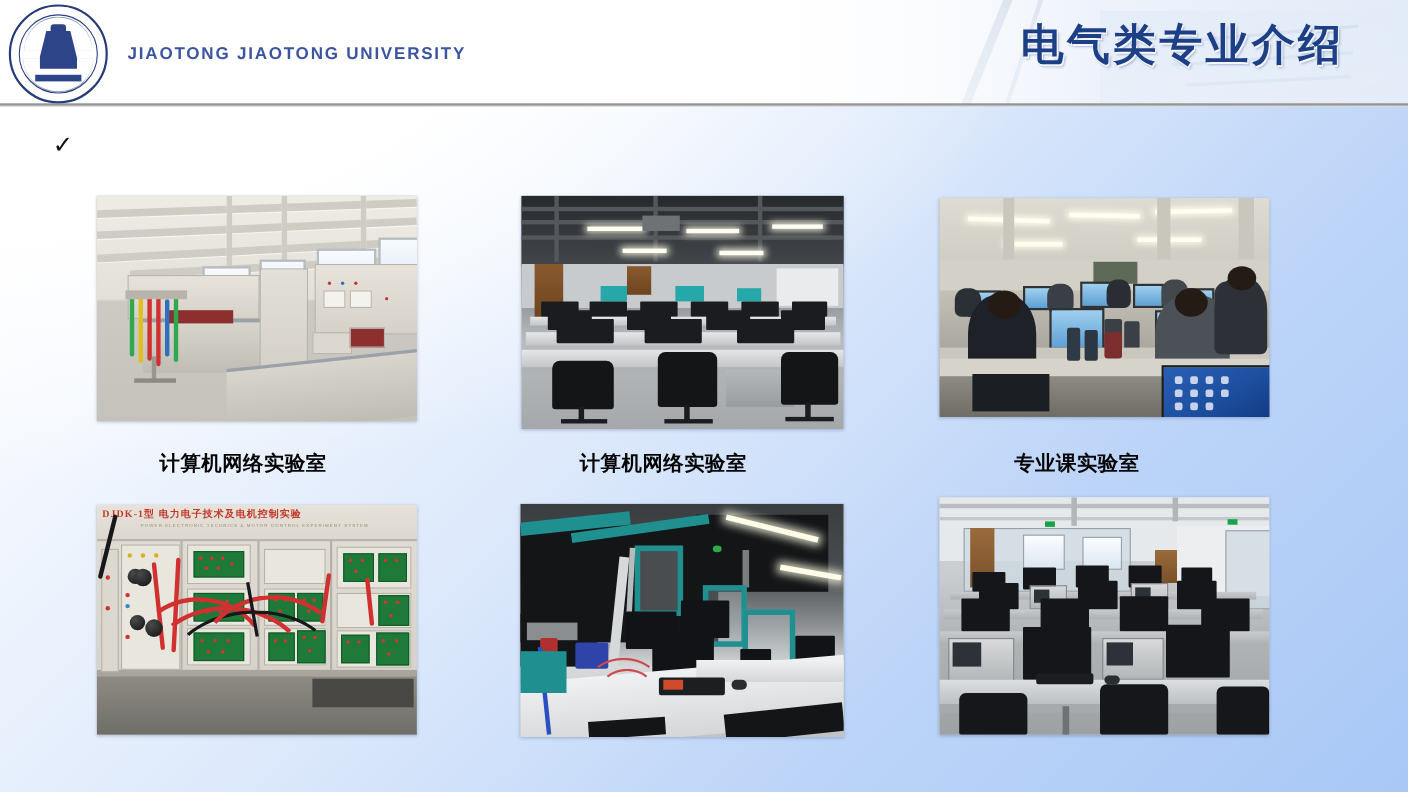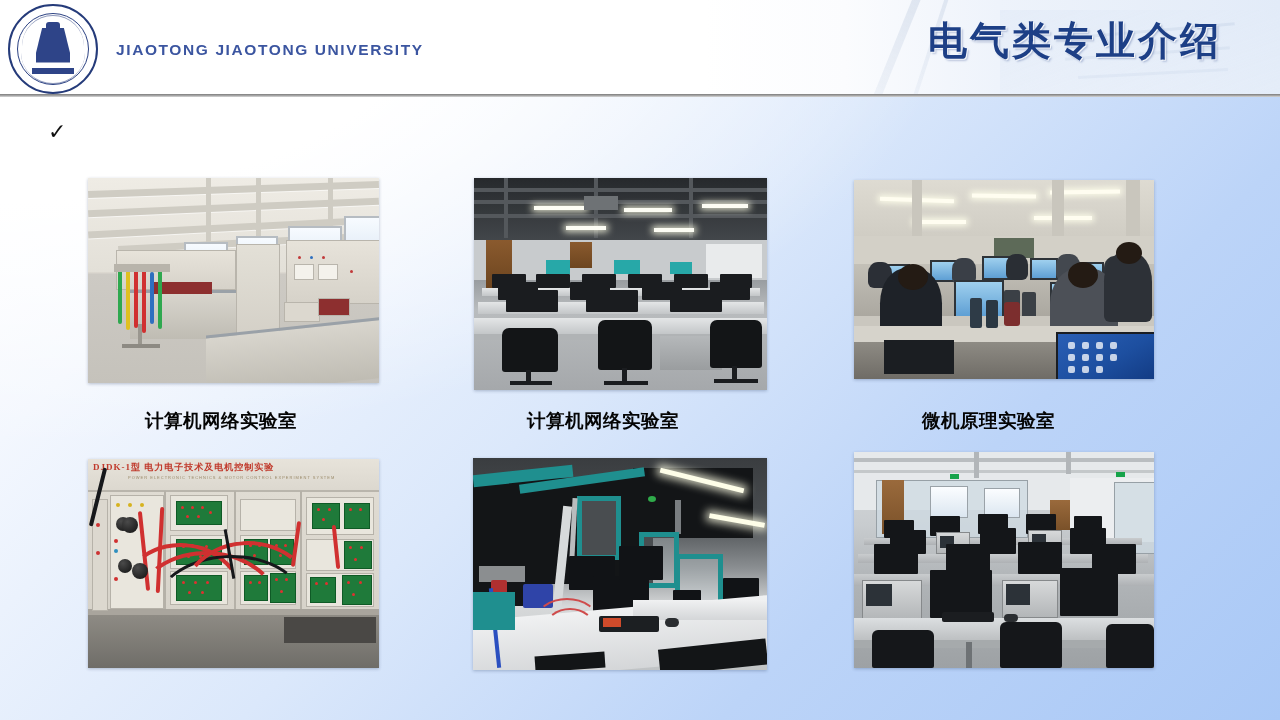--- a/index.html
+++ b/index.html
@@ -381,7 +381,7 @@
       </div>
     </div>
   </div>
-  <div class="cap cap3">微机原理实验室</div>
+  <div class="cap cap3">专业课实验室</div>
 
   <div class="photo ph4">
     <div class="p4">

